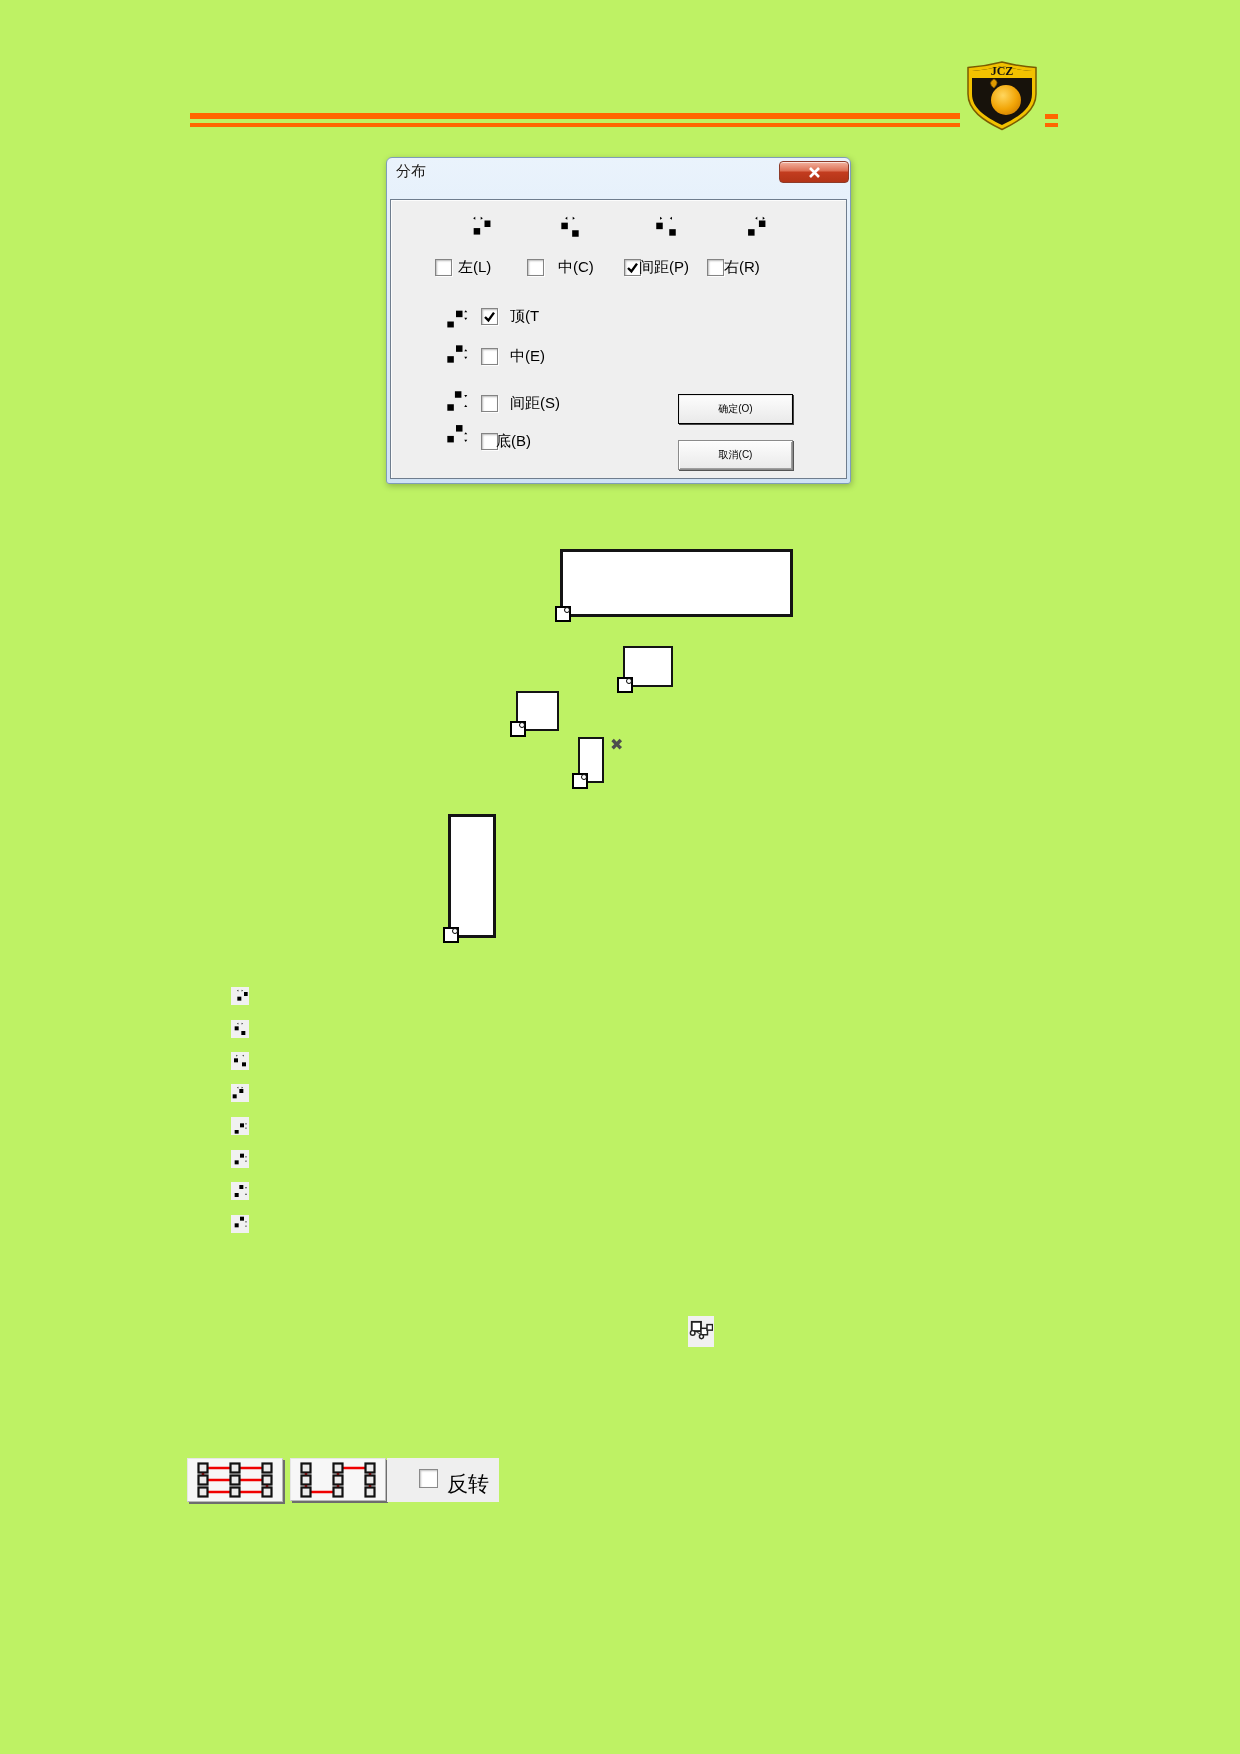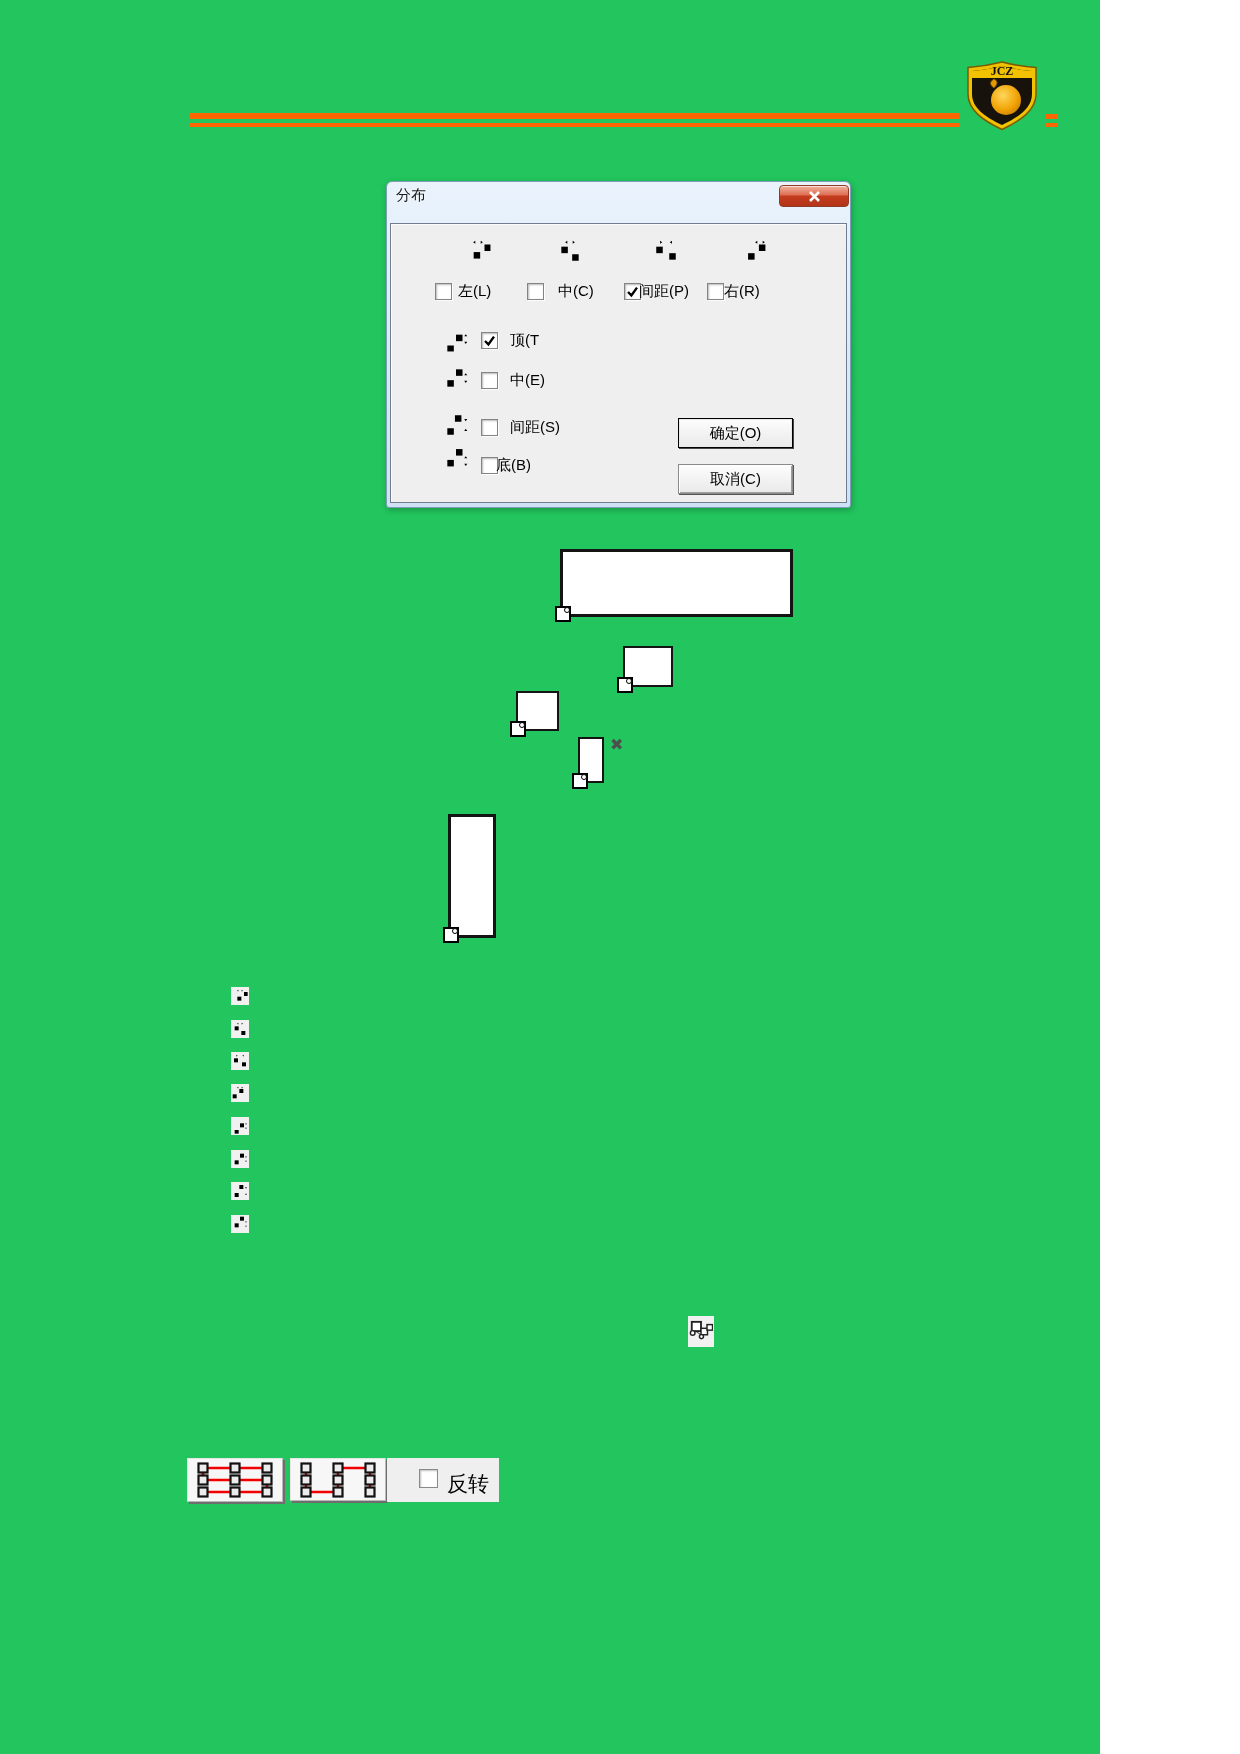--- a/index.html
+++ b/index.html
@@ -3,7 +3,7 @@
 <meta charset="utf-8">
 <style>
   html,body{margin:0;padding:0;background:#fff;}
-  #page{position:relative;width:1100px;height:1754px;background:#22c55e;overflow:hidden;
+  #page{position:relative;width:1240px;height:1754px;background:#bef264;overflow:hidden;
         font-family:"Liberation Sans","DejaVu Sans",sans-serif;color:#000;}
   .abs{position:absolute;box-sizing:border-box;}
 

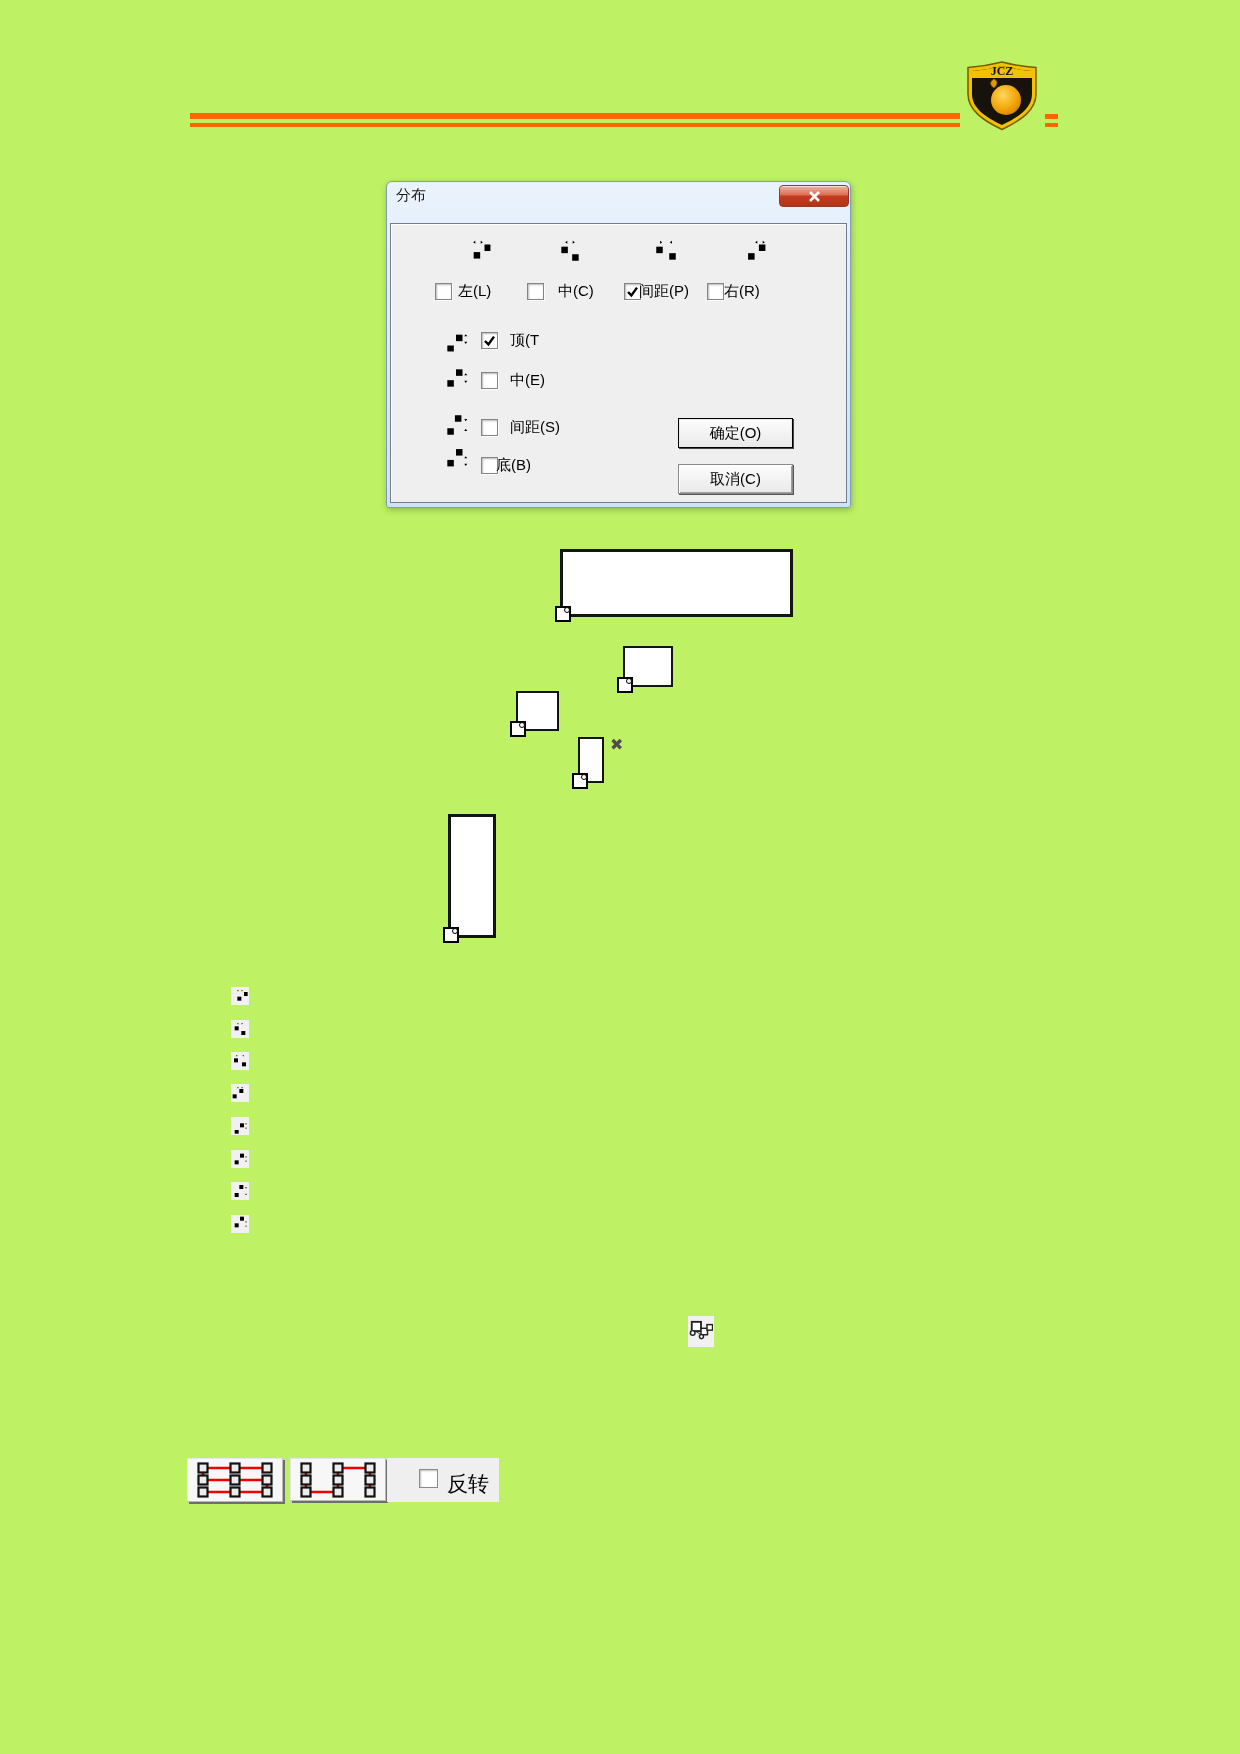--- a/index.html
+++ b/index.html
@@ -13,7 +13,7 @@
   
   .dialog{left:386px;top:157px;width:465px;height:327px;background:linear-gradient(#eaf3fc,#cfe2f5);
           border:1px solid #7f9db9;border-radius:6px 6px 3px 3px;
-          box-shadow:1px 2px 6px rgba(0,0,0,.25);margin-top:24px;}
+          box-shadow:1px 2px 6px rgba(0,0,0,.25);}
   .dlg-title{left:9px;top:4px;font-size:15px;color:#1b1b1b;text-shadow:0 0 3px #fff;}
   .close-btn{left:392px;top:3px;width:70px;height:22px;border:1px solid #8e3b29;border-radius:4px;
              background:linear-gradient(#f3b29f 0%,#dc6e52 45%,#c33c1f 50%,#b33417 100%);

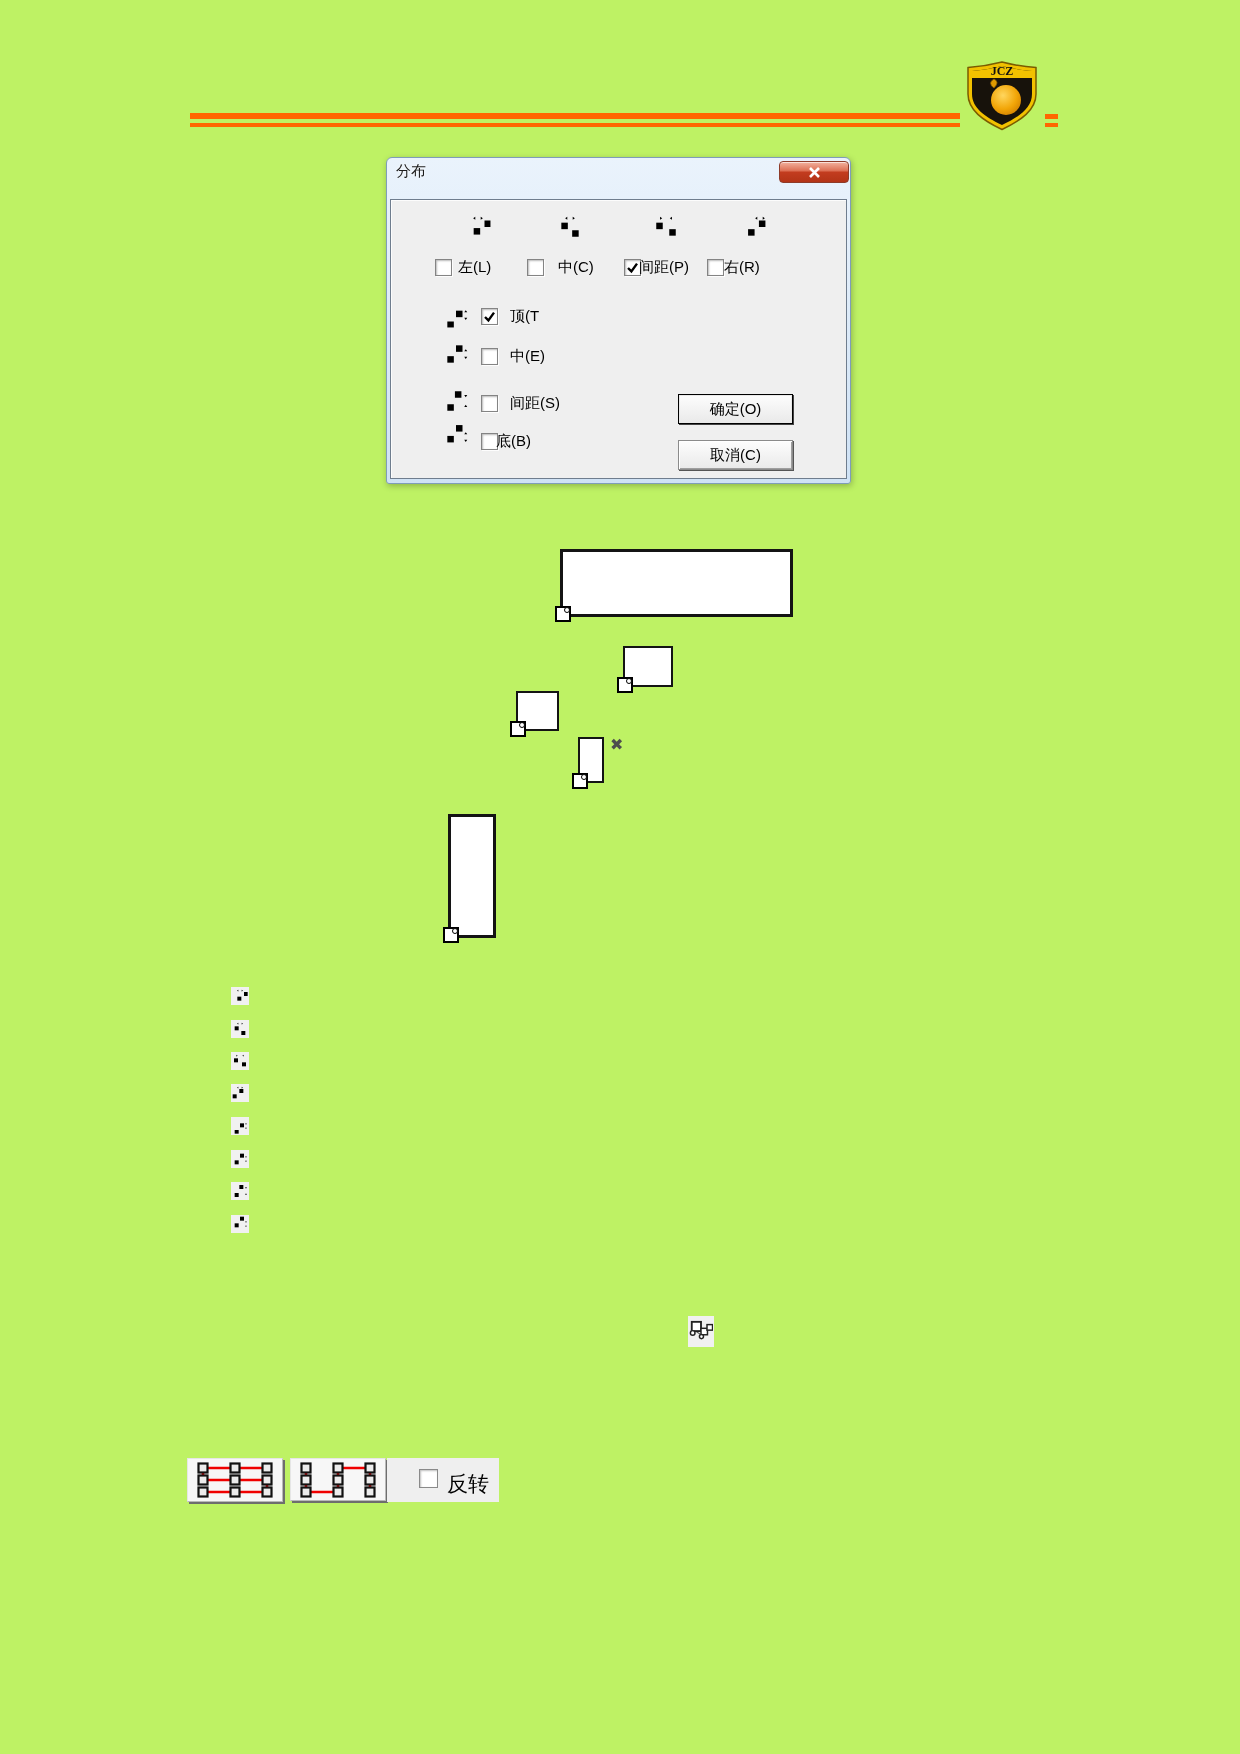--- a/index.html
+++ b/index.html
@@ -29,7 +29,7 @@
 
   .btn{width:115px;height:30px;background:linear-gradient(#fdfdfd,#e9e9e9);
        border:1px solid #8b8b8b;box-shadow:1px 1px 0 #555,inset 1px 1px 0 #fff,inset -1px -1px 0 #9e9e9e;
-       display:flex;align-items:center;justify-content:center;font-size:15px;}
+       display:flex;align-items:center;justify-content:center;font-size:10px;}
   .btn.focus{border:1px solid #000;box-shadow:1px 1px 0 #444,inset 0 0 0 1px #e9e9e9,inset 1px 1px 0 #fff;}
 
   

